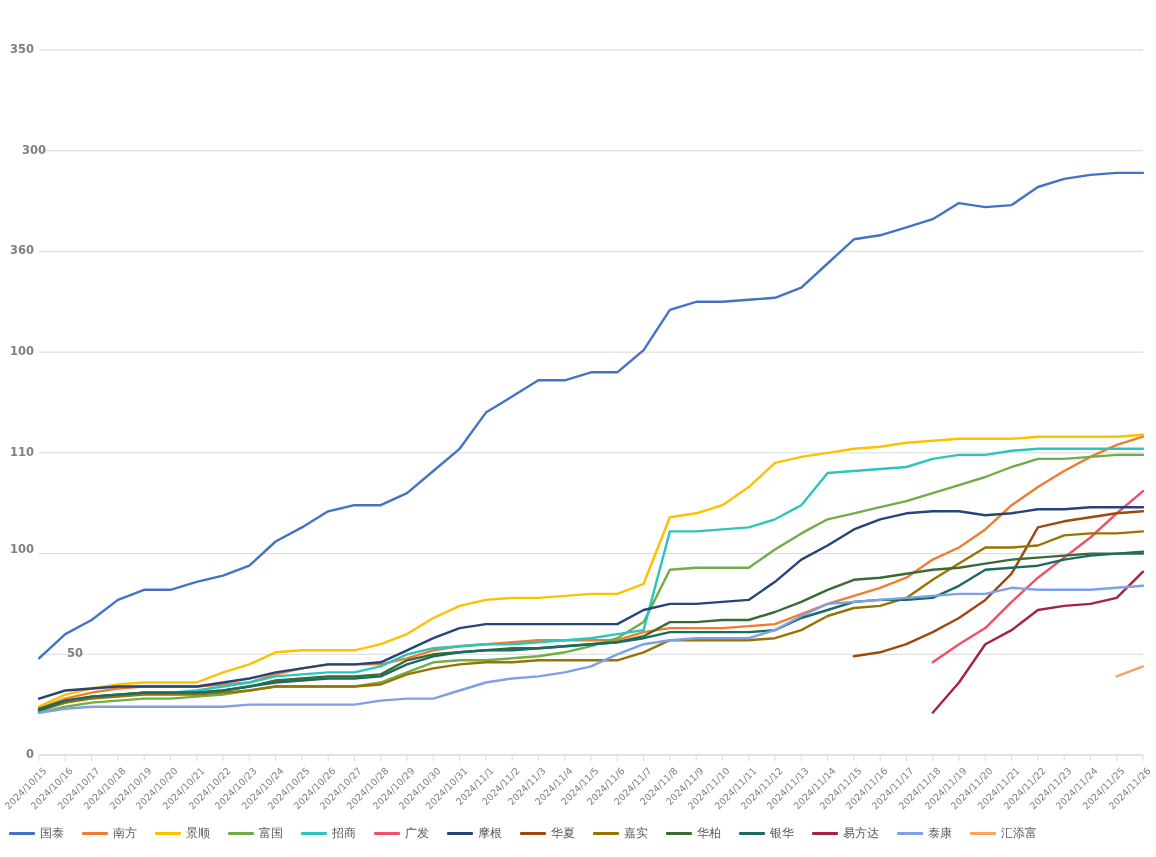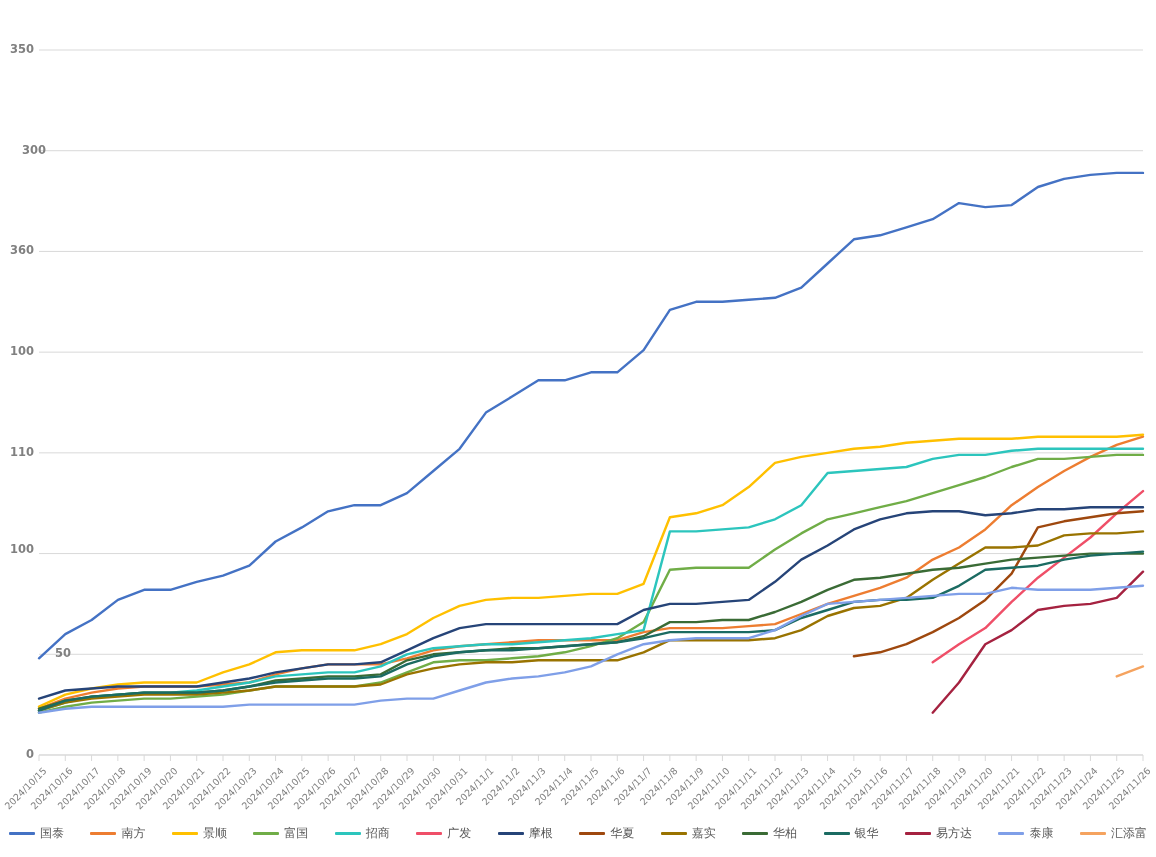--- a/index.html
+++ b/index.html
@@ -116,7 +116,7 @@
     </svg>
     <div id="ylabels">
         <div class="ytick-label" style="left: 0px; top: 747px;">0</div>
-        <div class="ytick-label" style="left: 0px; top: 646.286px; padding-left: 37px;">50</div>
+        <div class="ytick-label" style="left: 12px; top: 646.286px; padding-left: 37px;">50</div>
         <div class="ytick-label" style="left: 0px; top: 542px;">100</div>
         <div class="ytick-label" style="left: 0px; top: 444.857px;">110</div>
         <div class="ytick-label" style="left: 0px; top: 344.143px;">100</div>

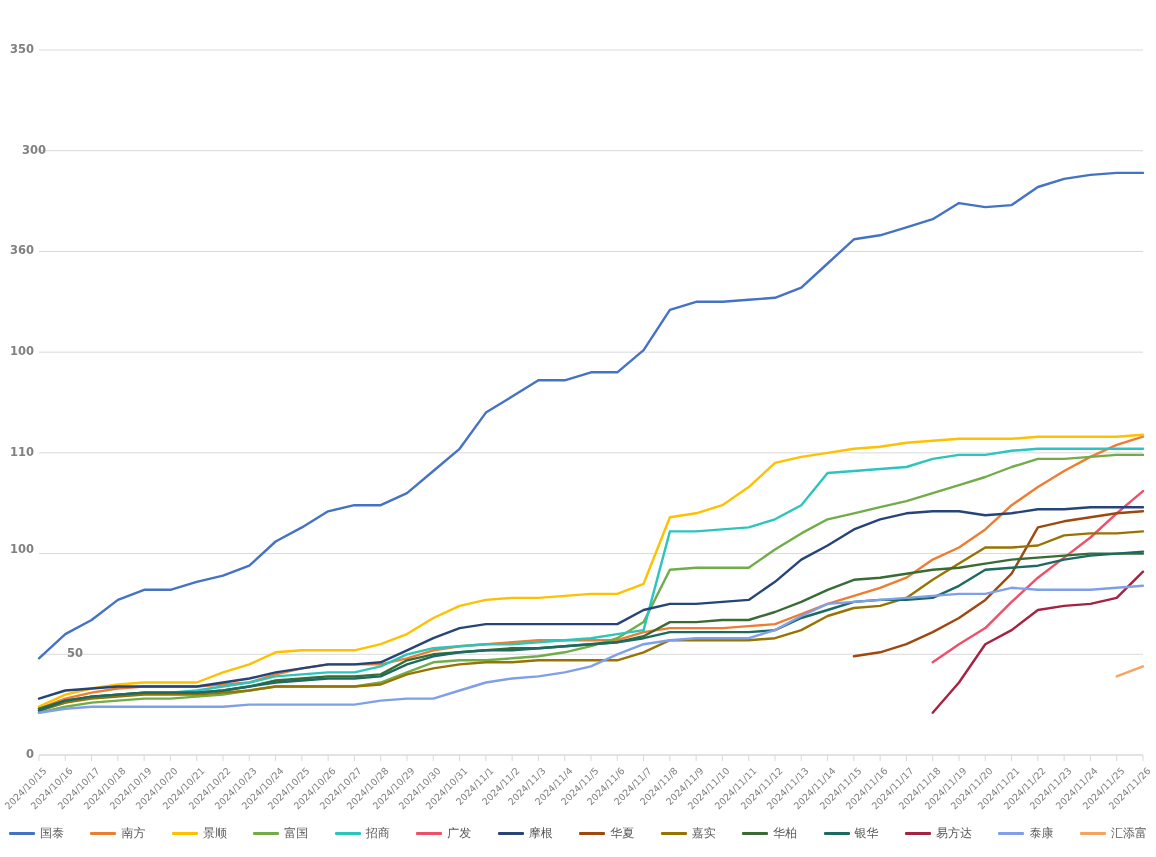--- a/index.html
+++ b/index.html
@@ -27,7 +27,7 @@
 
   #legend{
     position:absolute;left:0;top:818px;width:1156px;height:30px;
-    display:flex;align-items:center;justify-content:space-between;gap:0px;
+    display:flex;align-items:center;justify-content:flex-start;gap:0px;
   }
   .legend-item{display:flex;align-items:center;margin:0 9px;}
   .legend-swatch{display:inline-block;width:26px;height:3px;border-radius:1px;margin-right:5px;}

